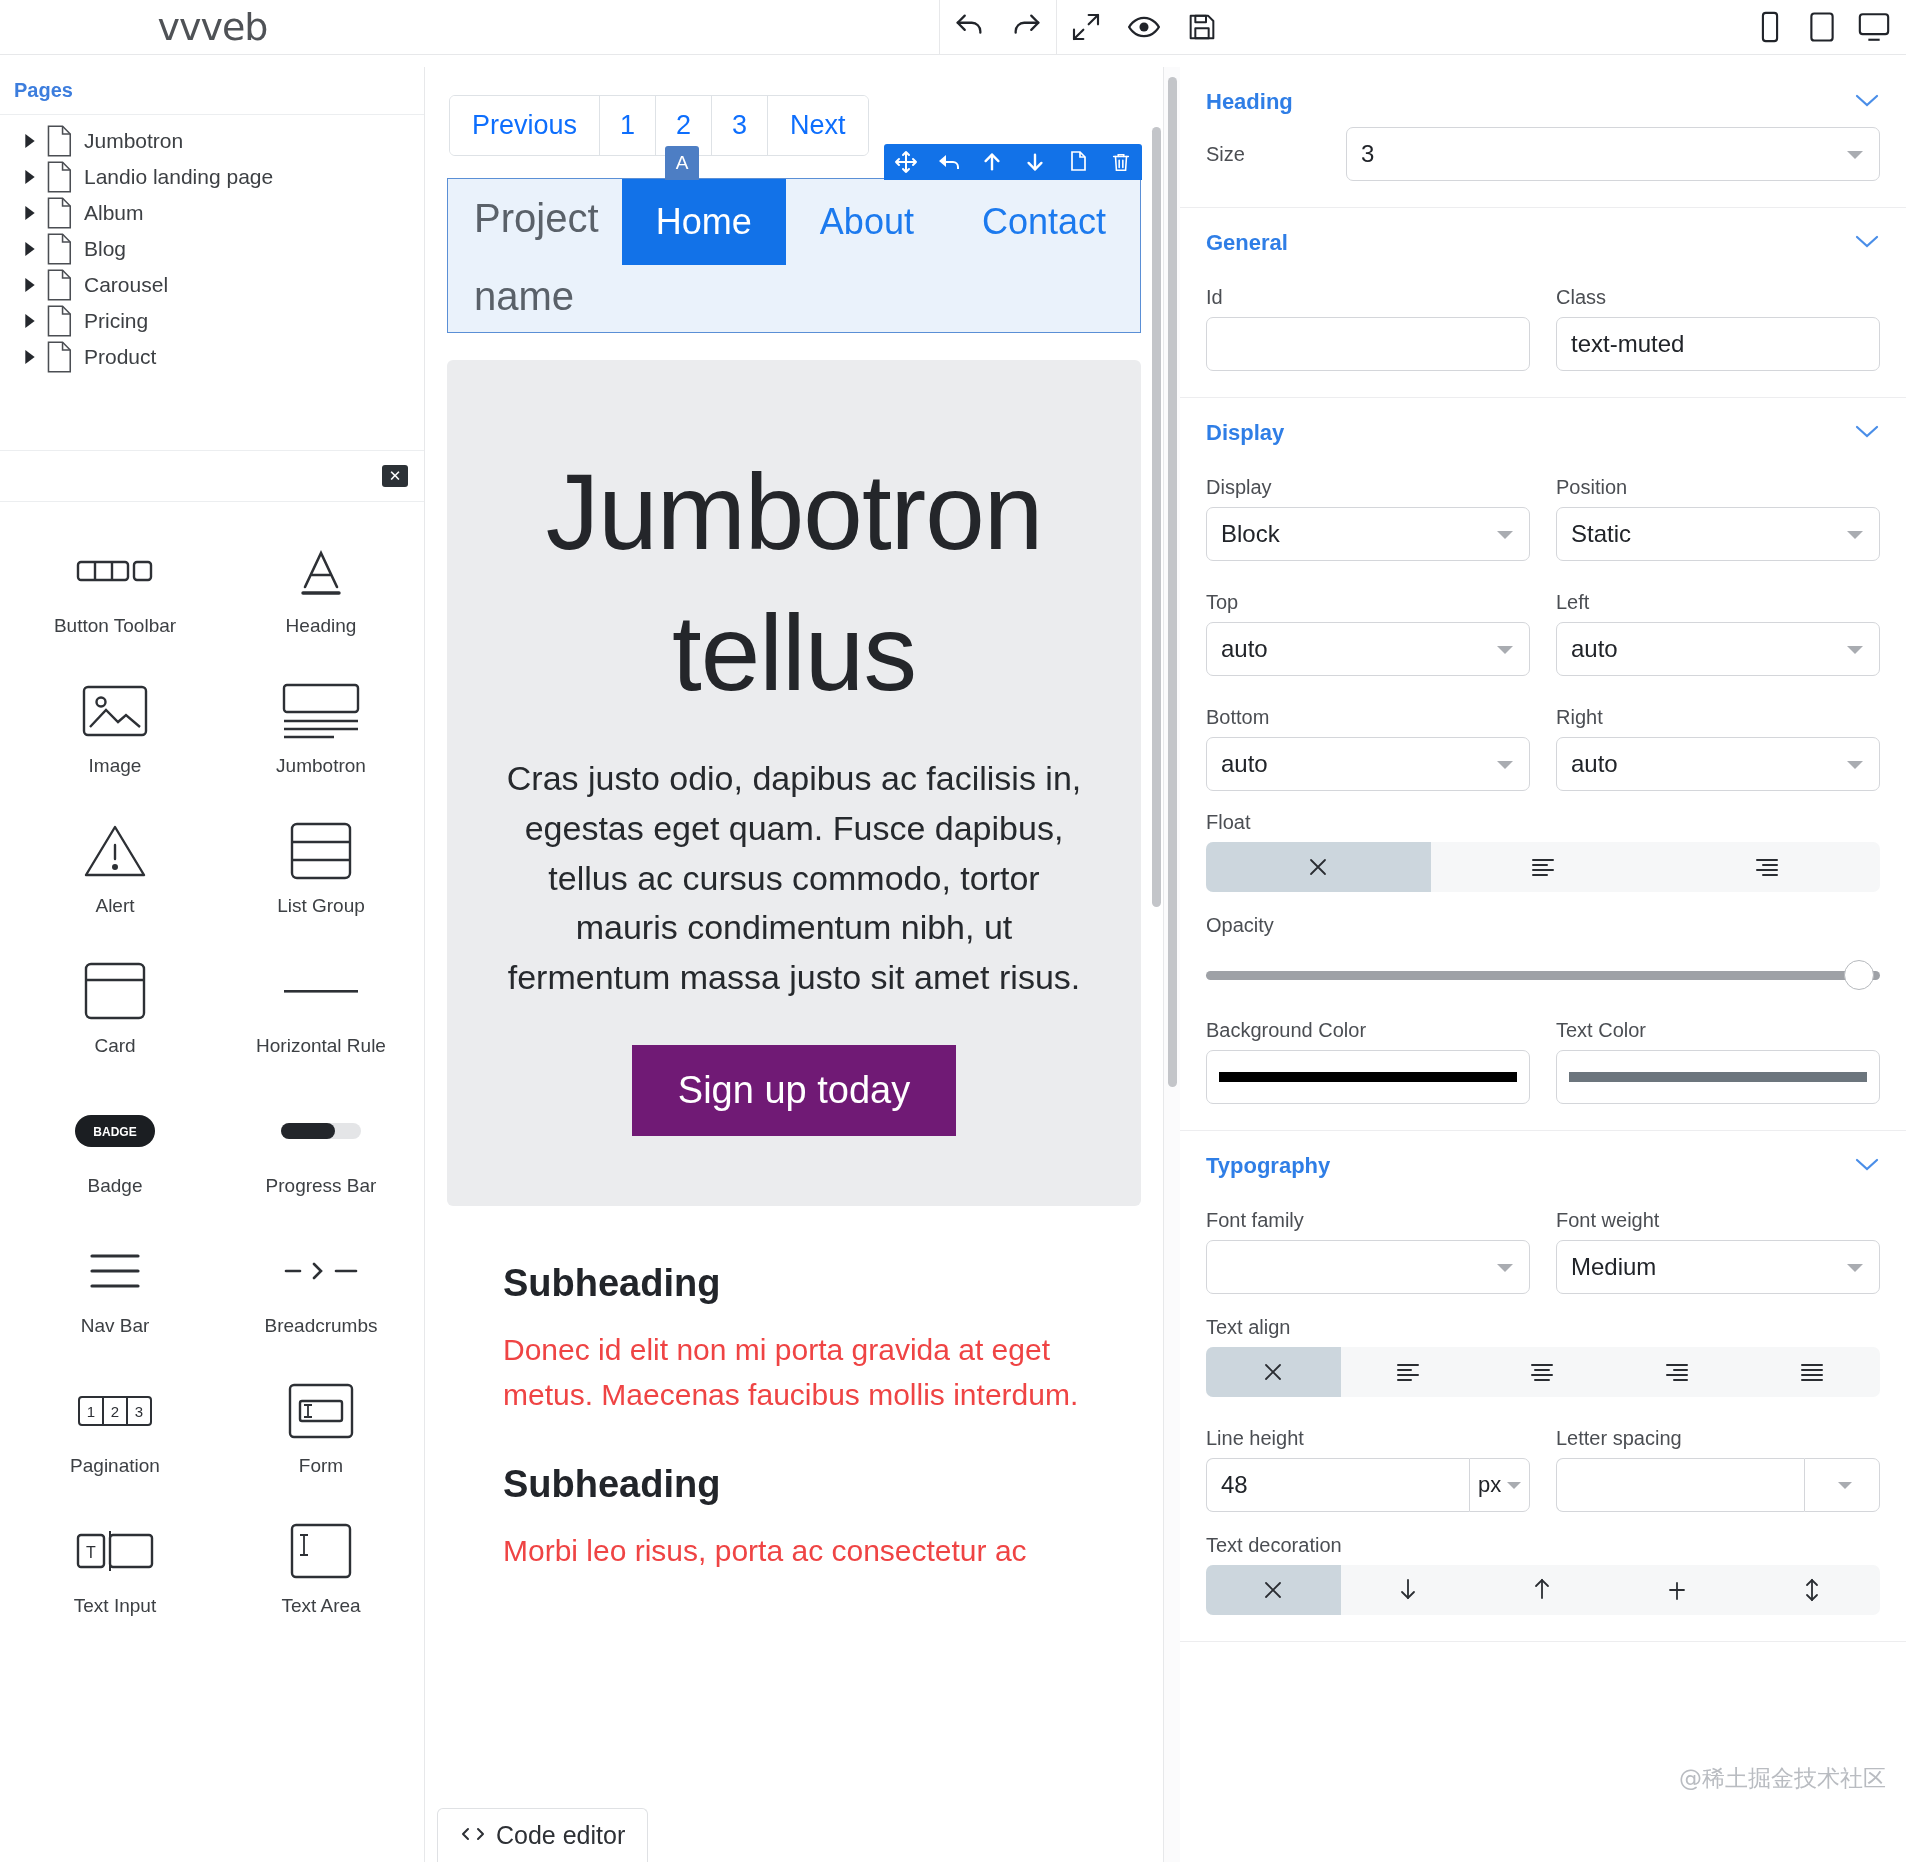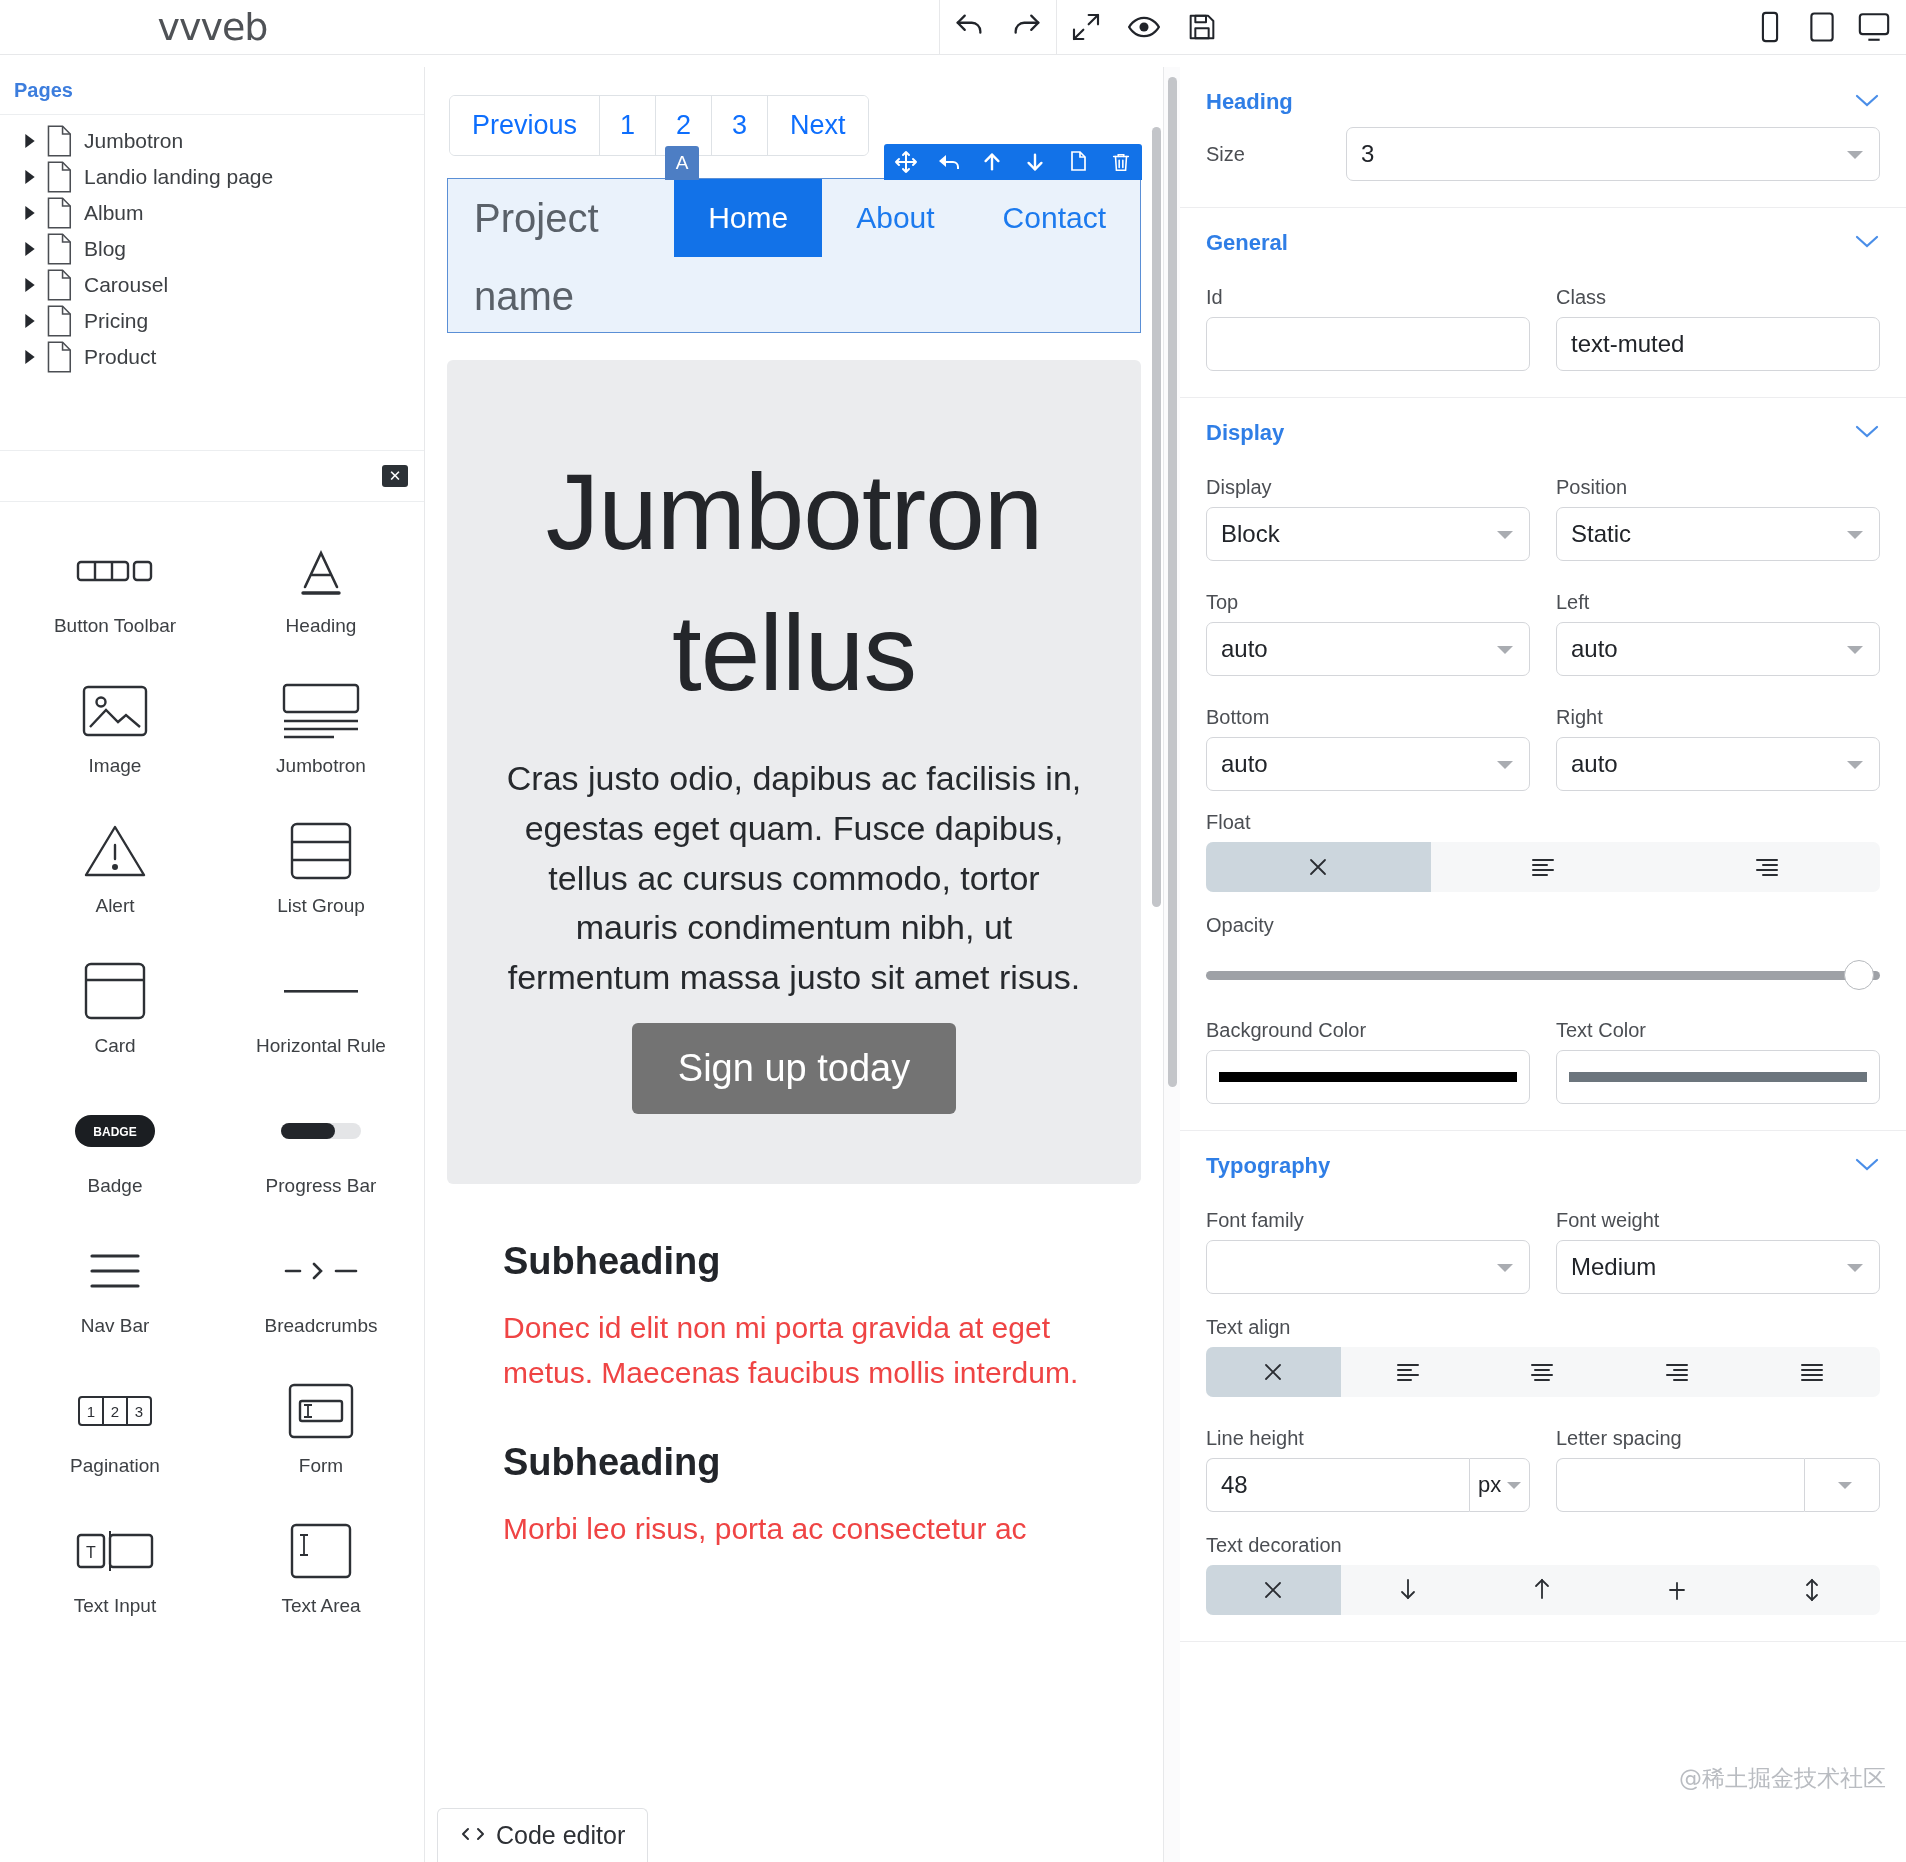--- a/index.html
+++ b/index.html
@@ -103,7 +103,7 @@
     color: #5a6169; font-size: 40px; line-height: 78px; padding-left: 26px; width: 230px;
   }
   .nav-links { display:flex; align-items:flex-start; padding-top: 0; }
-  .nav-link { font-size: 30px; color: #1c7aee; padding: 22px 34px; cursor: pointer;}
+  .nav-link { font-size: 36px; color: #1c7aee; padding: 22px 34px; cursor: pointer;}
   .nav-link.active { background: #1272e8; color: #fff; }
 
   .sel-badge {

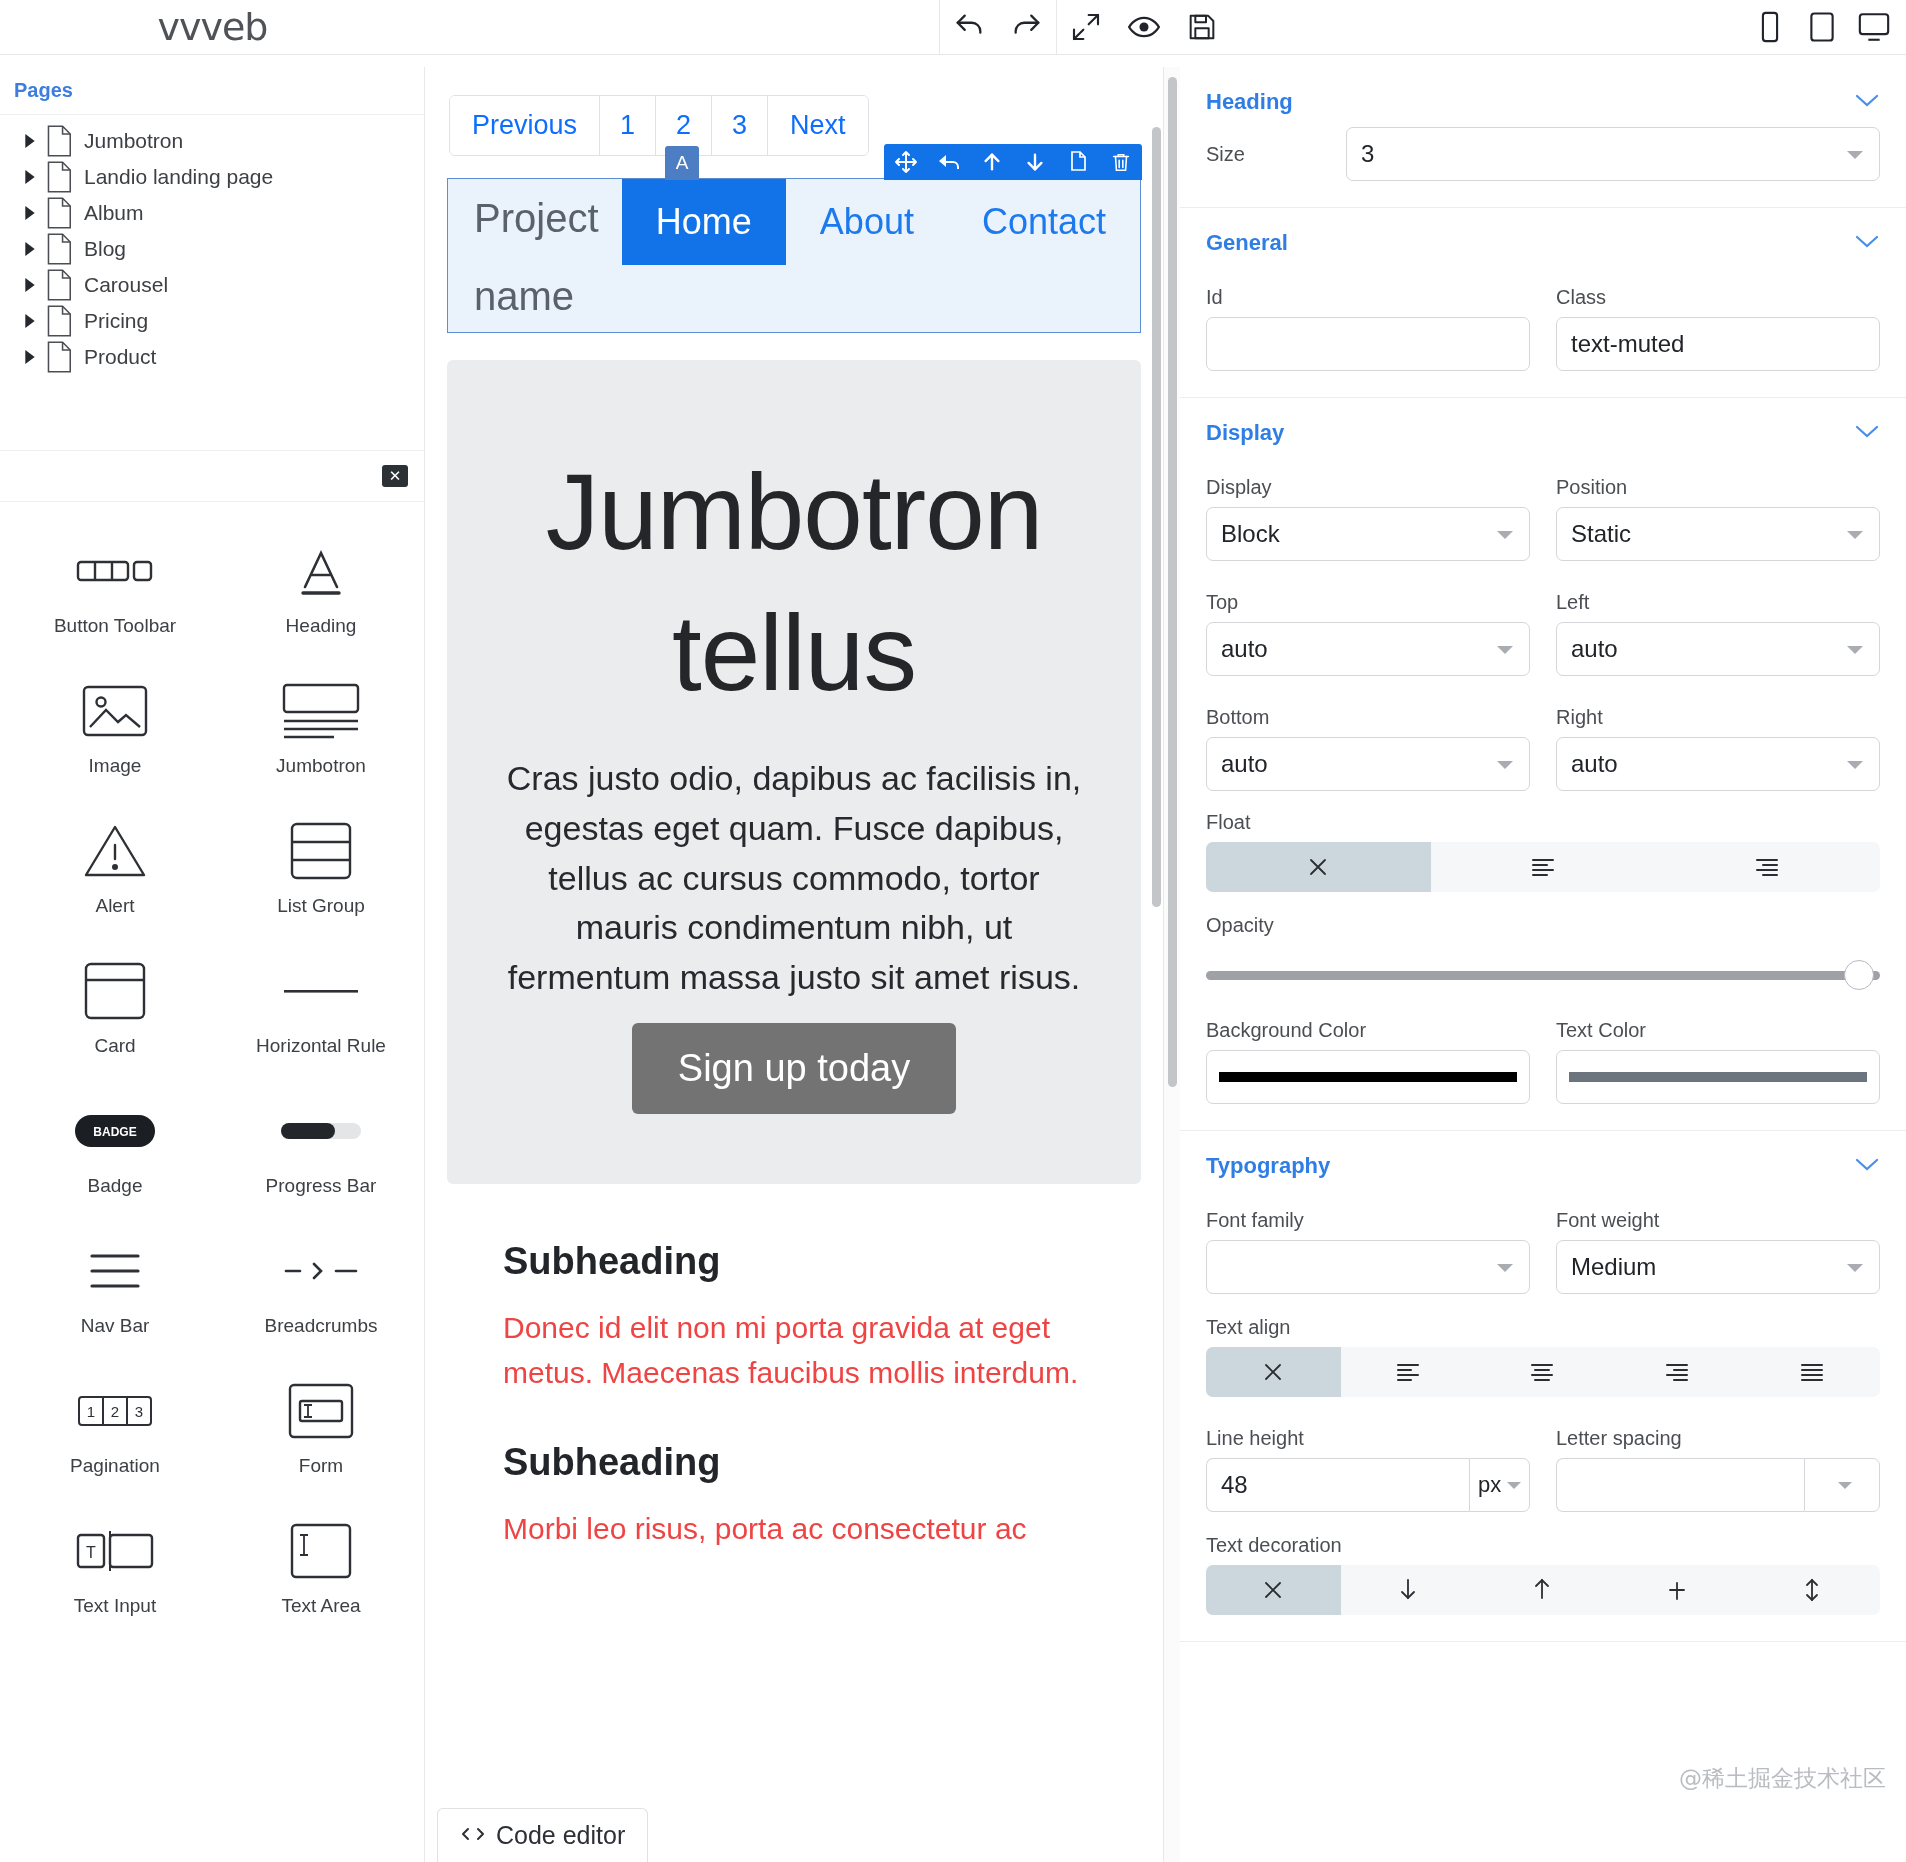--- a/index.html
+++ b/index.html
@@ -126,8 +126,8 @@
   .jumbo h1 { font-size: 107px; font-weight: 400; color: #24262a; line-height: 1.32; letter-spacing: -1px;}
   .jumbo p { font-size: 34px; line-height: 1.46; color: #26292d; margin-top: 30px; }
   .signup {
-    margin-top: 20px; display: inline-block; background: #737373; color: #fff;
-    border: none; border-radius: 6px; font-size: 38px; padding: 24px 46px; cursor: pointer;
+    margin-top: 42px; display: inline-block; background: #701a75; color: #fff;
+    border: none; border-radius: 0; font-size: 38px; padding: 24px 46px; cursor: pointer;
     font-family: "Liberation Sans", sans-serif;
   }
   .subs { padding: 56px 56px 0 56px; }

